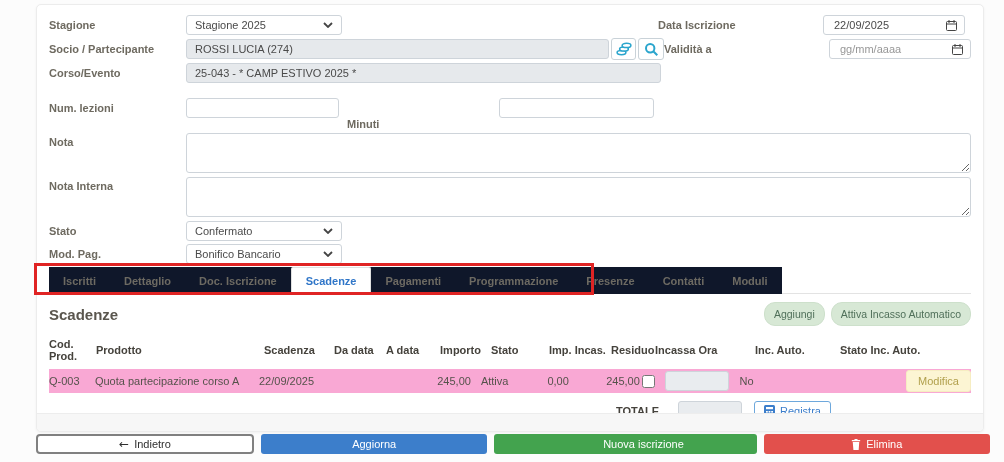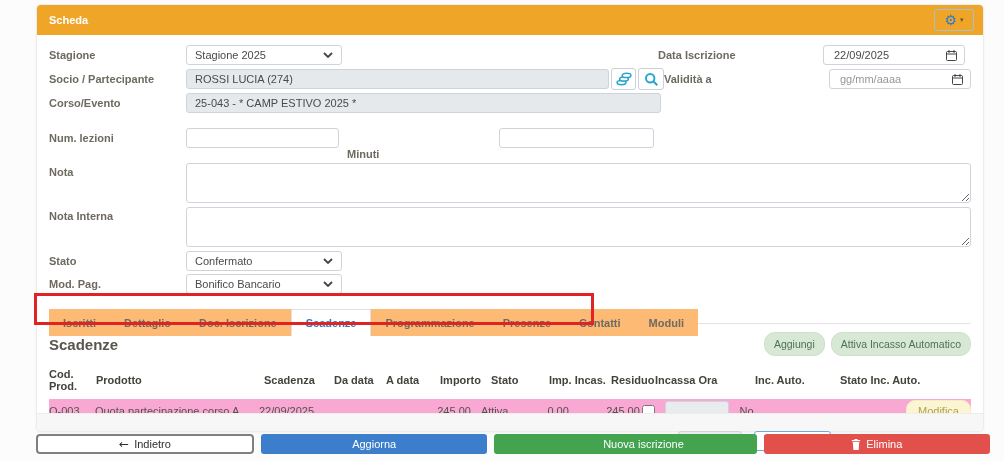--- a/index.html
+++ b/index.html
@@ -155,13 +155,6 @@
 <body>
 
 <div class="card">
-  <div class="card-header">
-    <span class="card-title">Scheda</span>
-    <button class="gear-btn">
-      <span class="gear-glyph">⚙</span>
-      <span class="gear-caret">▾</span>
-    </button>
-  </div>
 
   <div class="card-body">
 

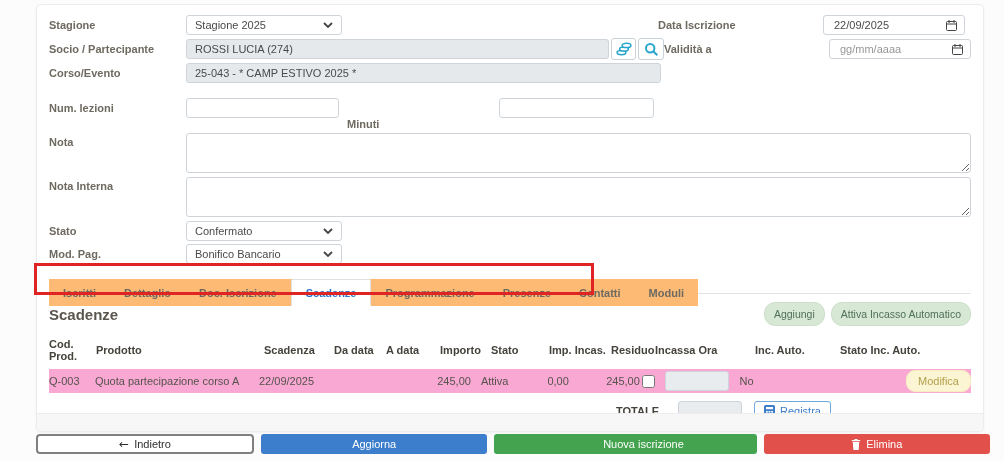--- a/index.html
+++ b/index.html
@@ -75,7 +75,7 @@
 
   
   .tabs-wrap { position:relative; margin-top:2px; border-bottom:1px solid #e3e3e3; height:27px; }
-  .tabs { display:inline-flex; background:#fdba74; height:27px; list-style:none;margin-top:12px; }
+  .tabs { display:inline-flex; background:#0f172a; height:27px; list-style:none; }
   .tab {
     padding:0 14px; display:flex; align-items:center; color:#6d6a62; font-weight:600;
     cursor:pointer; white-space:nowrap;

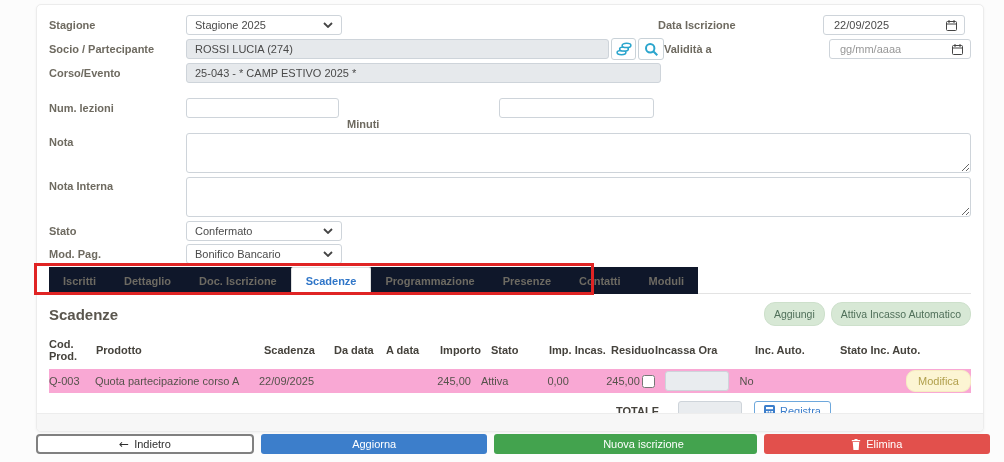--- a/index.html
+++ b/index.html
@@ -263,6 +263,7 @@
         <li class="tab">Dettaglio</li>
         <li class="tab">Doc. Iscrizione</li>
         <li class="tab active">Scadenze</li>
+        <li class="tab">Pagamenti</li>
         <li class="tab">Programmazione</li>
         <li class="tab">Presenze</li>
         <li class="tab">Contatti</li>

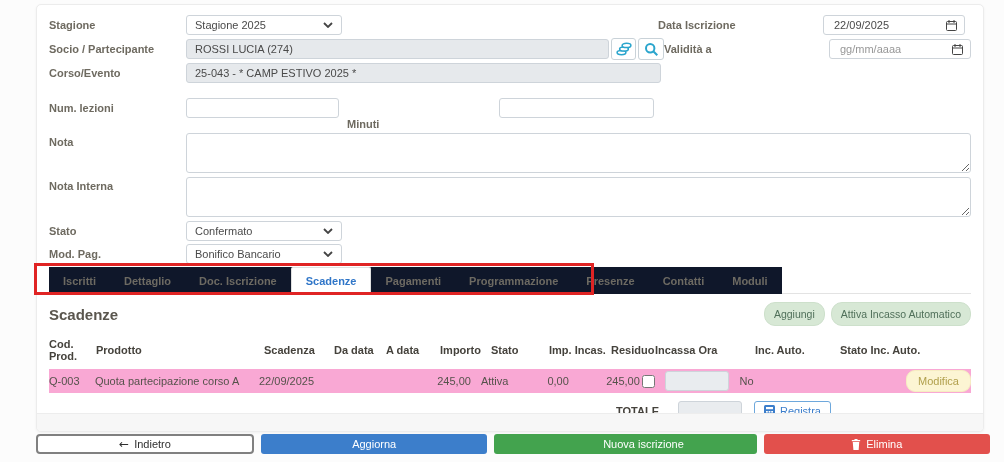--- a/index.html
+++ b/index.html
@@ -123,7 +123,7 @@
     margin-left:10px; font-family:inherit; font-size:11px; padding:0 6px; color:#4a4a4a;
   }
   .btn-modifica {
-    background:#fcf5d3; color:#b1a04d; border:1px solid #f6edc2; border-radius:9px;
+    background:#fcf5d3; color:#b1a04d; border:1px solid #f6edc2; border-radius:3px;
     font-family:inherit; font-size:11px; padding:4px 11px; cursor:pointer;
   }
   .totale-row { display:flex; align-items:center; margin-top:8px; }

